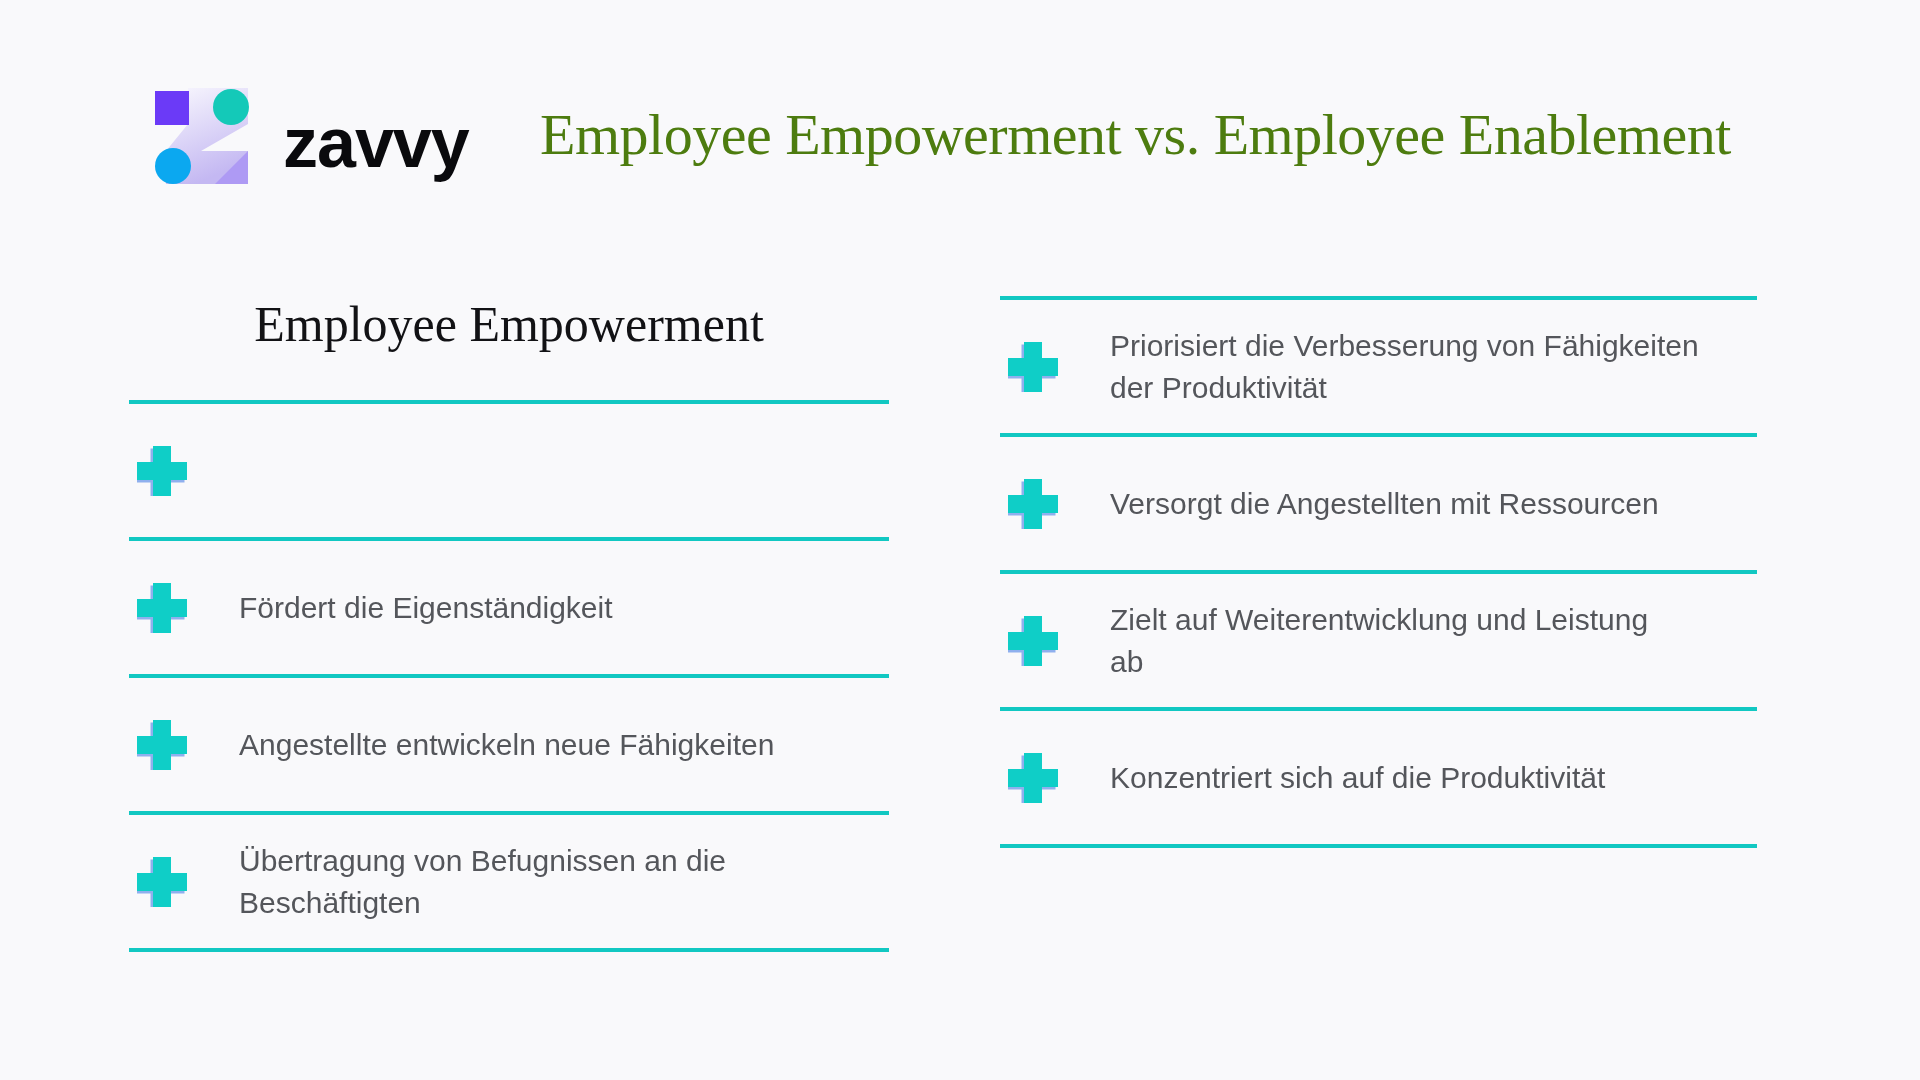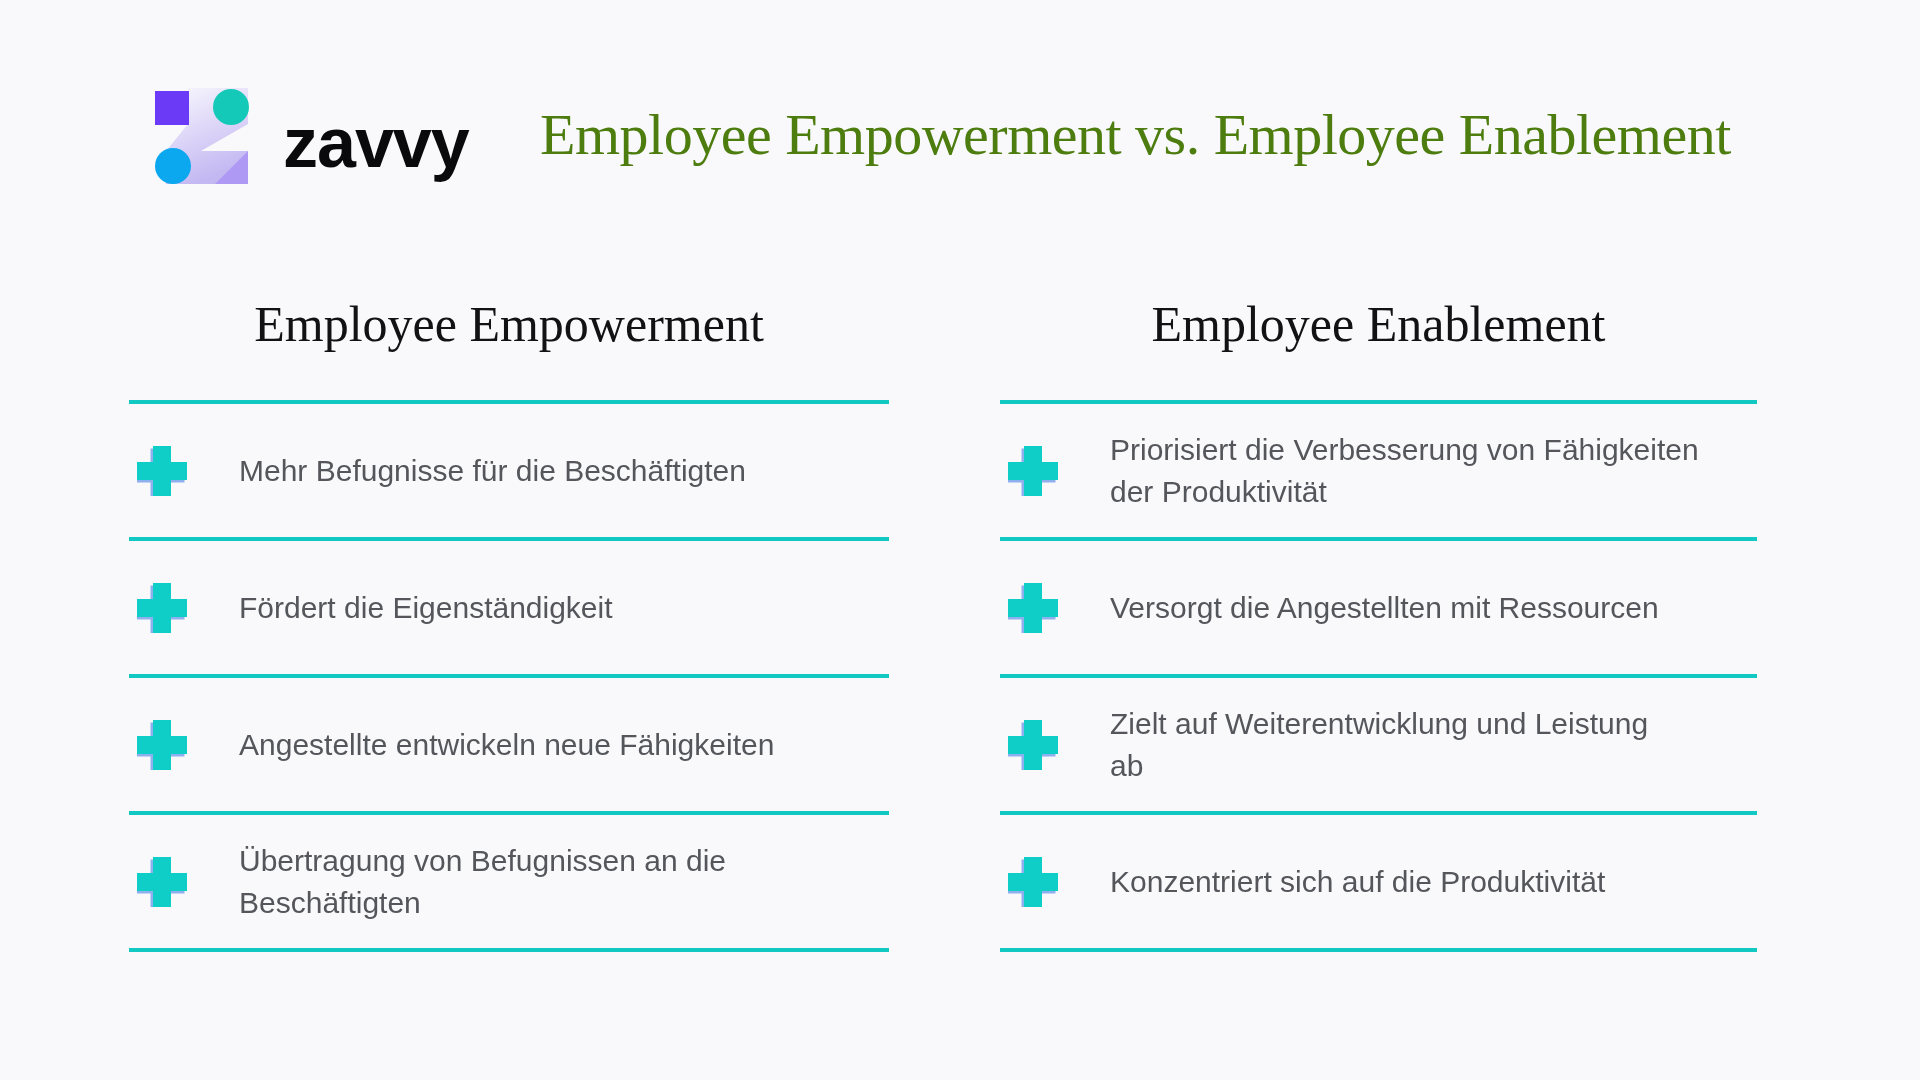--- a/index.html
+++ b/index.html
@@ -119,7 +119,6 @@
   </section>
 
   <section class="column right">
-    <h2 class="col-heading">Employee Enablement</h2>
     <div class="rows">
       <div class="row">
         <svg class="plus">

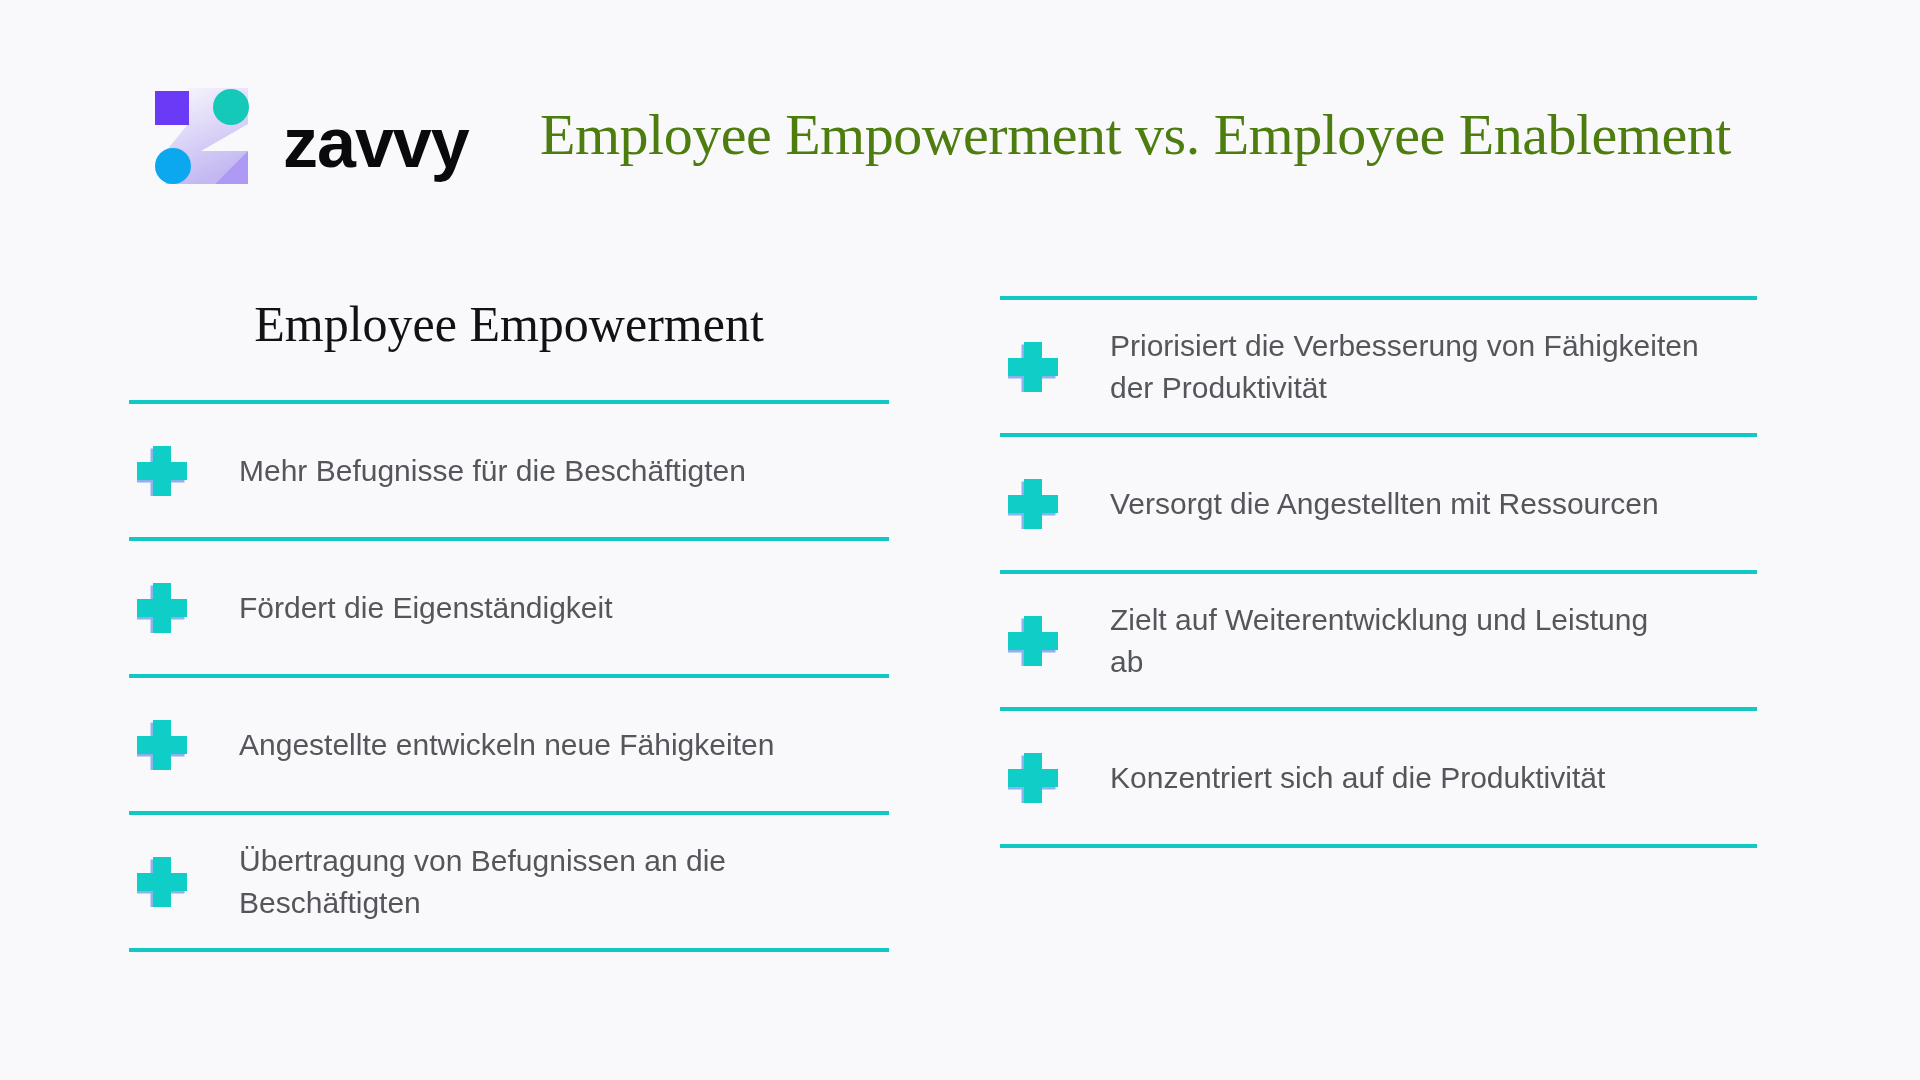--- a/index.html
+++ b/index.html
@@ -94,7 +94,6 @@
         <svg class="plus">
             <use href="#plus-shape" width="50" height="50"></use>
           </svg>
-        <div class="row-text">Mehr Befugnisse für die Beschäftigten</div>
       </div>
       <div class="row">
         <svg class="plus">

